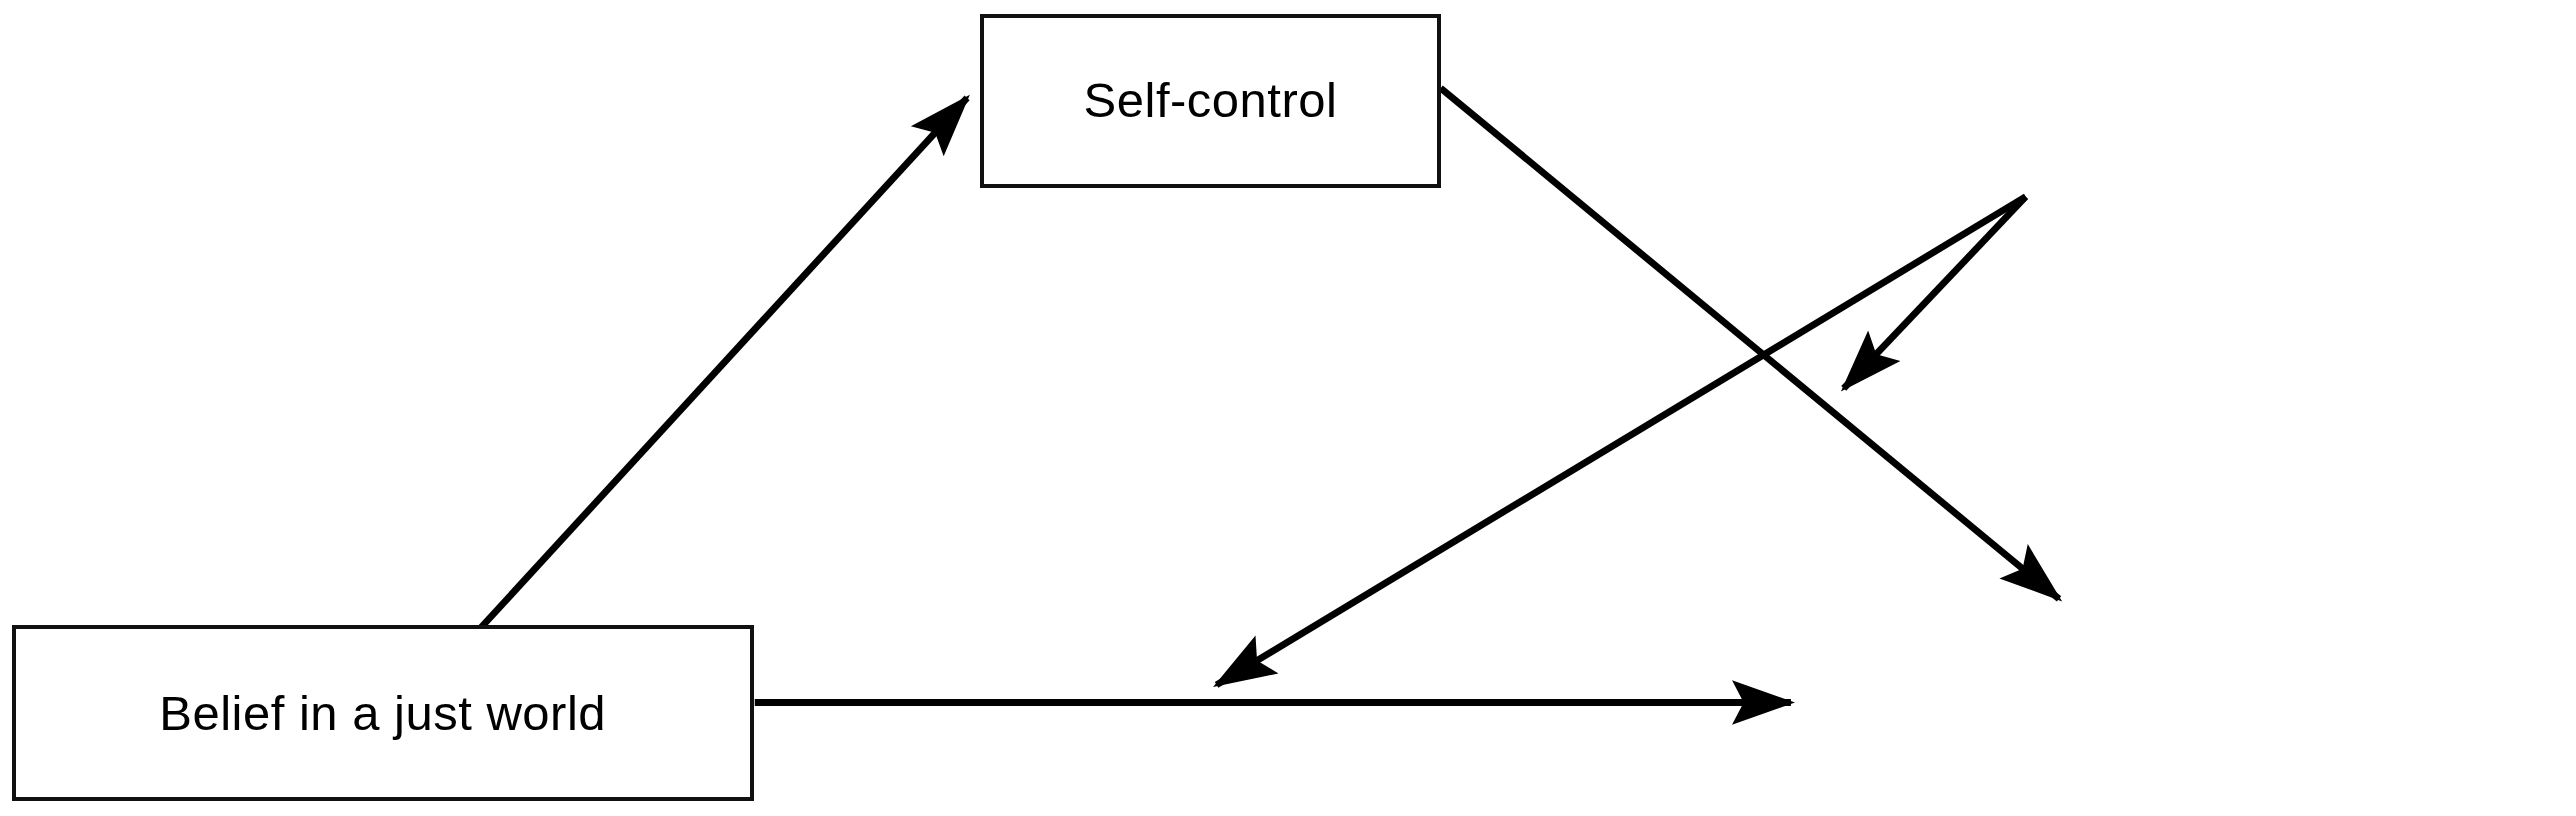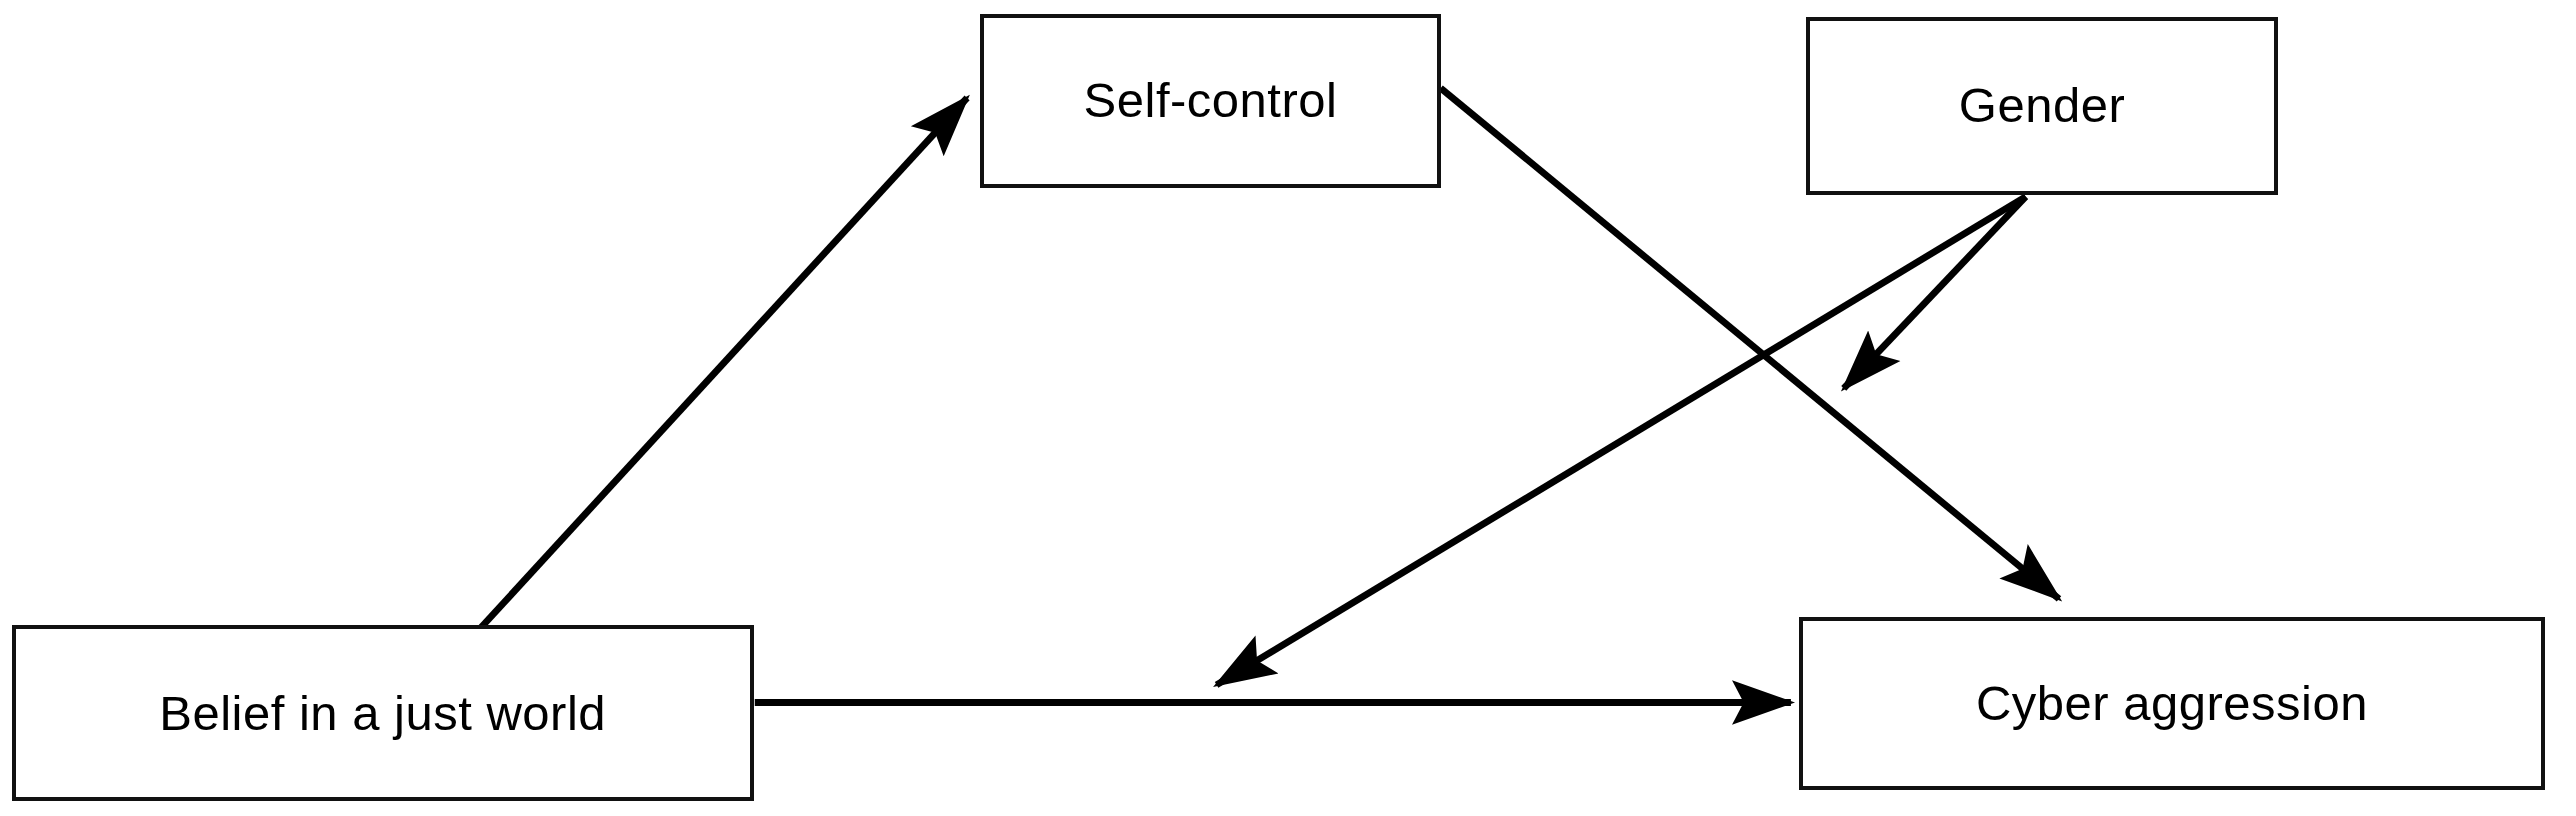--- a/index.html
+++ b/index.html
@@ -77,9 +77,6 @@
     <span class="node-label">Self-control</span>
   </div>
 
-  <div class="node-box" id="node-gender">
-    <span class="node-label">Gender</span>
-  </div>
 
   <div class="node-box" id="node-belief">
     <span class="node-label">Belief in a just world</span>

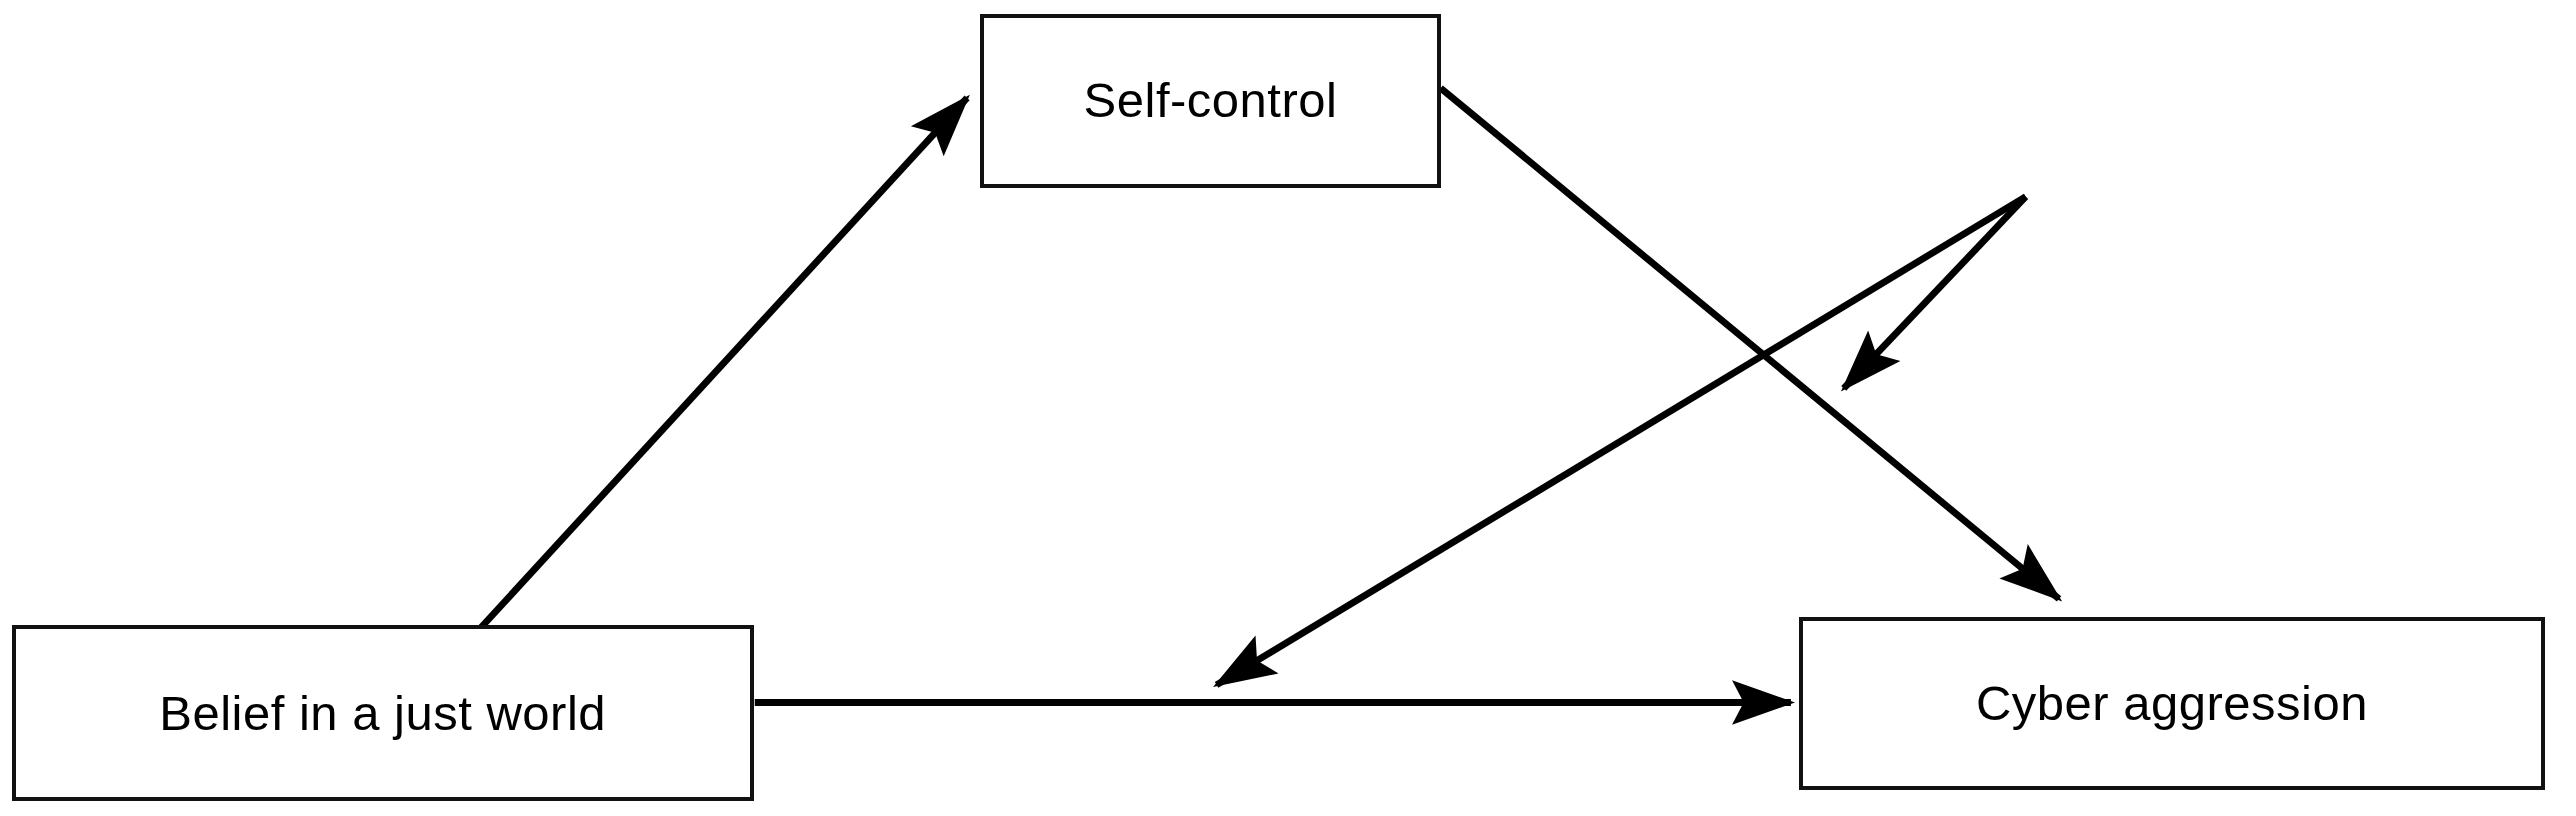--- a/index.html
+++ b/index.html
@@ -82,9 +82,6 @@
     <span class="node-label">Belief in a just world</span>
   </div>
 
-  <div class="node-box" id="node-cyber">
-    <span class="node-label">Cyber aggression</span>
-  </div>
 
 </div>
 

